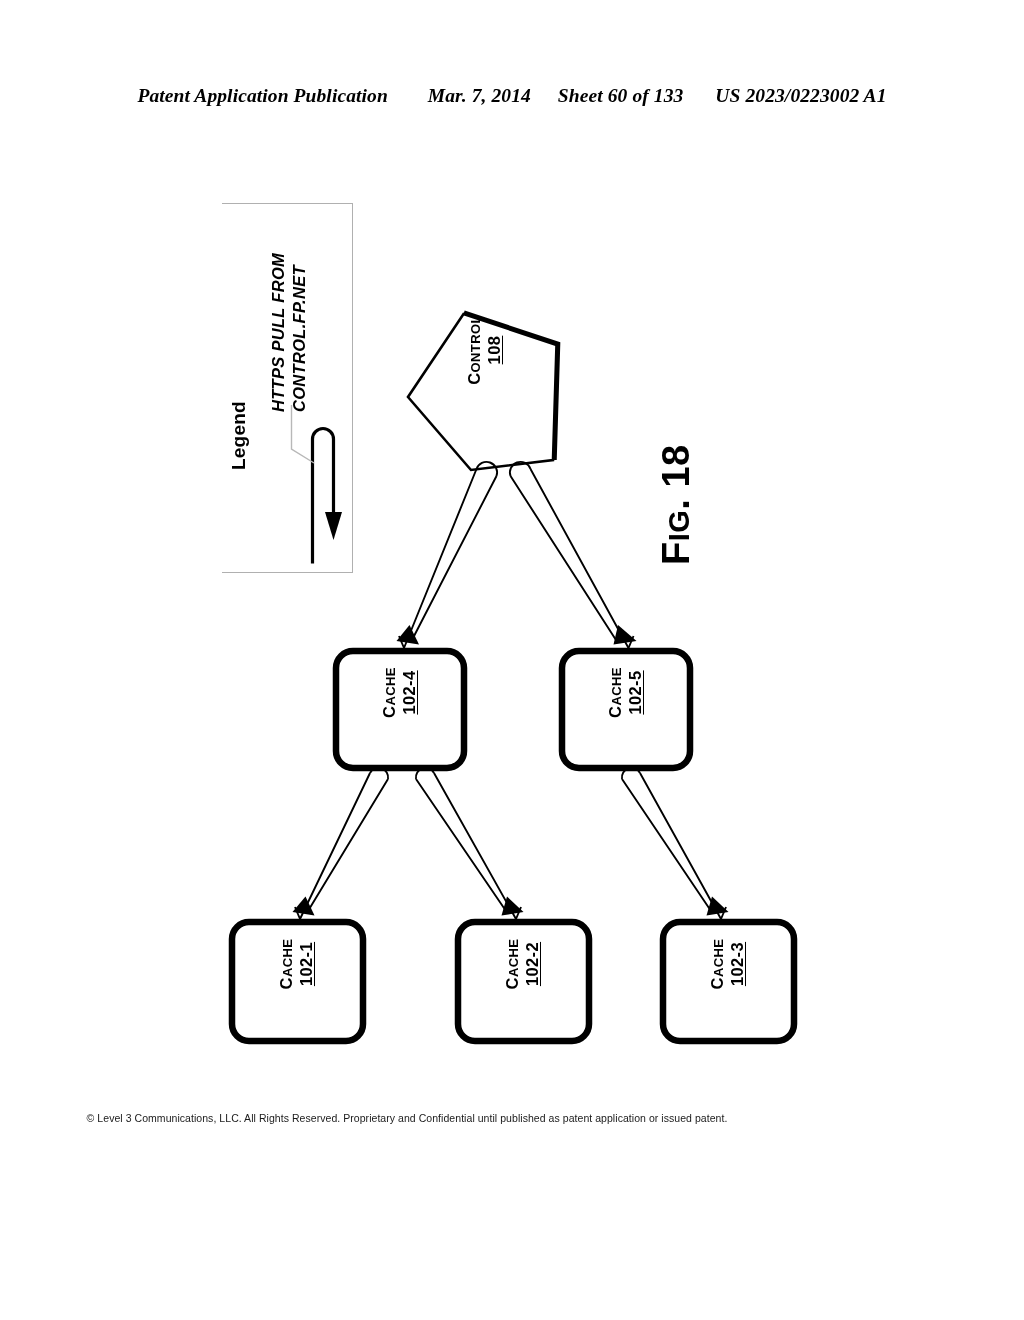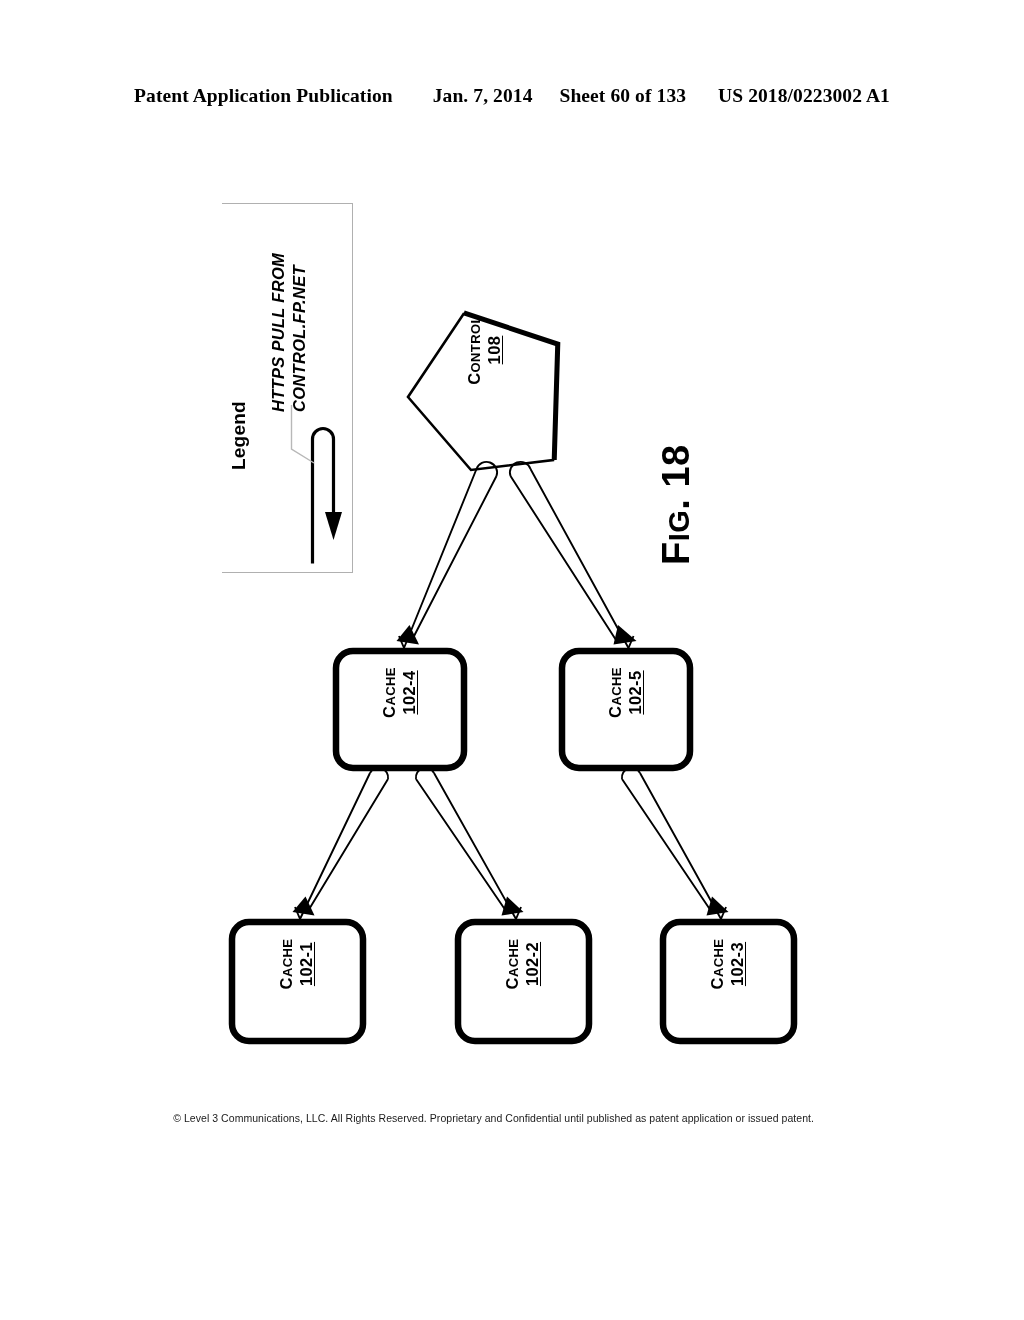--- a/index.html
+++ b/index.html
@@ -29,7 +29,7 @@
     letter-spacing: 0.1px;
     white-space: nowrap;
   }
-  #page-header .hdr-seg { display: inline-block; vertical-align: baseline; }
+  #page-header .hdr-seg { display: inline-block; vertical-align: baseline; font-style: italic; }
   #page-header .gap-lg { display: inline-block; width: 30px; }
   #page-header .gap-md { display: inline-block; width: 17px; }
   #page-header .gap-sm { display: inline-block; width: 22px; }

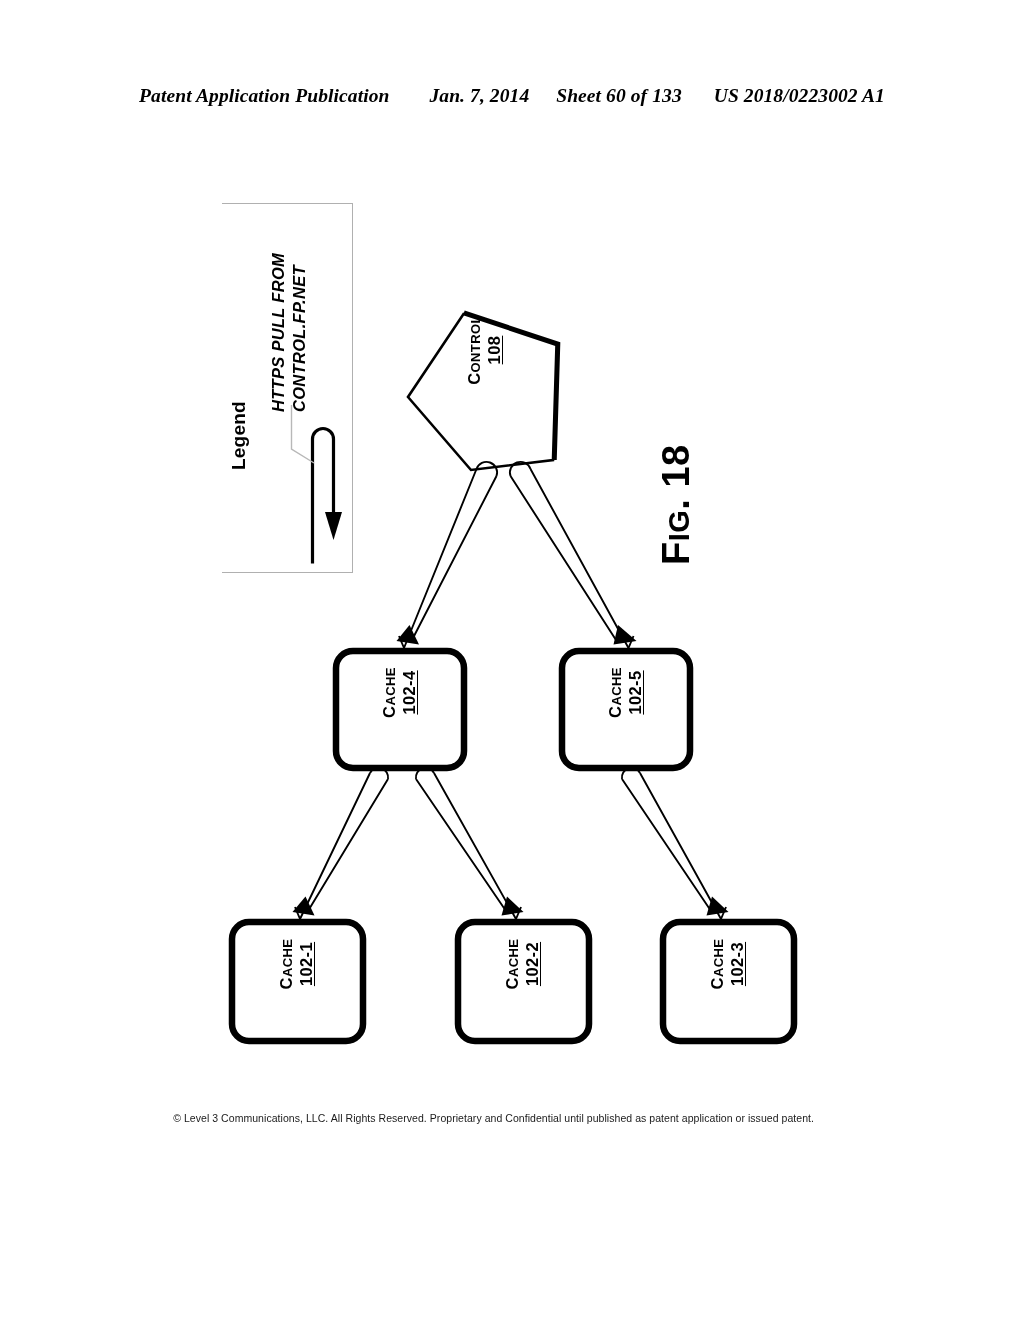--- a/index.html
+++ b/index.html
@@ -143,7 +143,7 @@
 <div id="page-header">
   <span class="hdr-seg">Patent Application Publication</span>
   <span class="gap-lg"></span>
-  <span class="hdr-seg">Jan. 7, 2014</span>
+  <span class="hdr-seg">Mar. 7, 2014</span>
   <span class="gap-md"></span>
   <span class="hdr-seg">Sheet 60 of 133</span>
   <span class="gap-sm"></span>

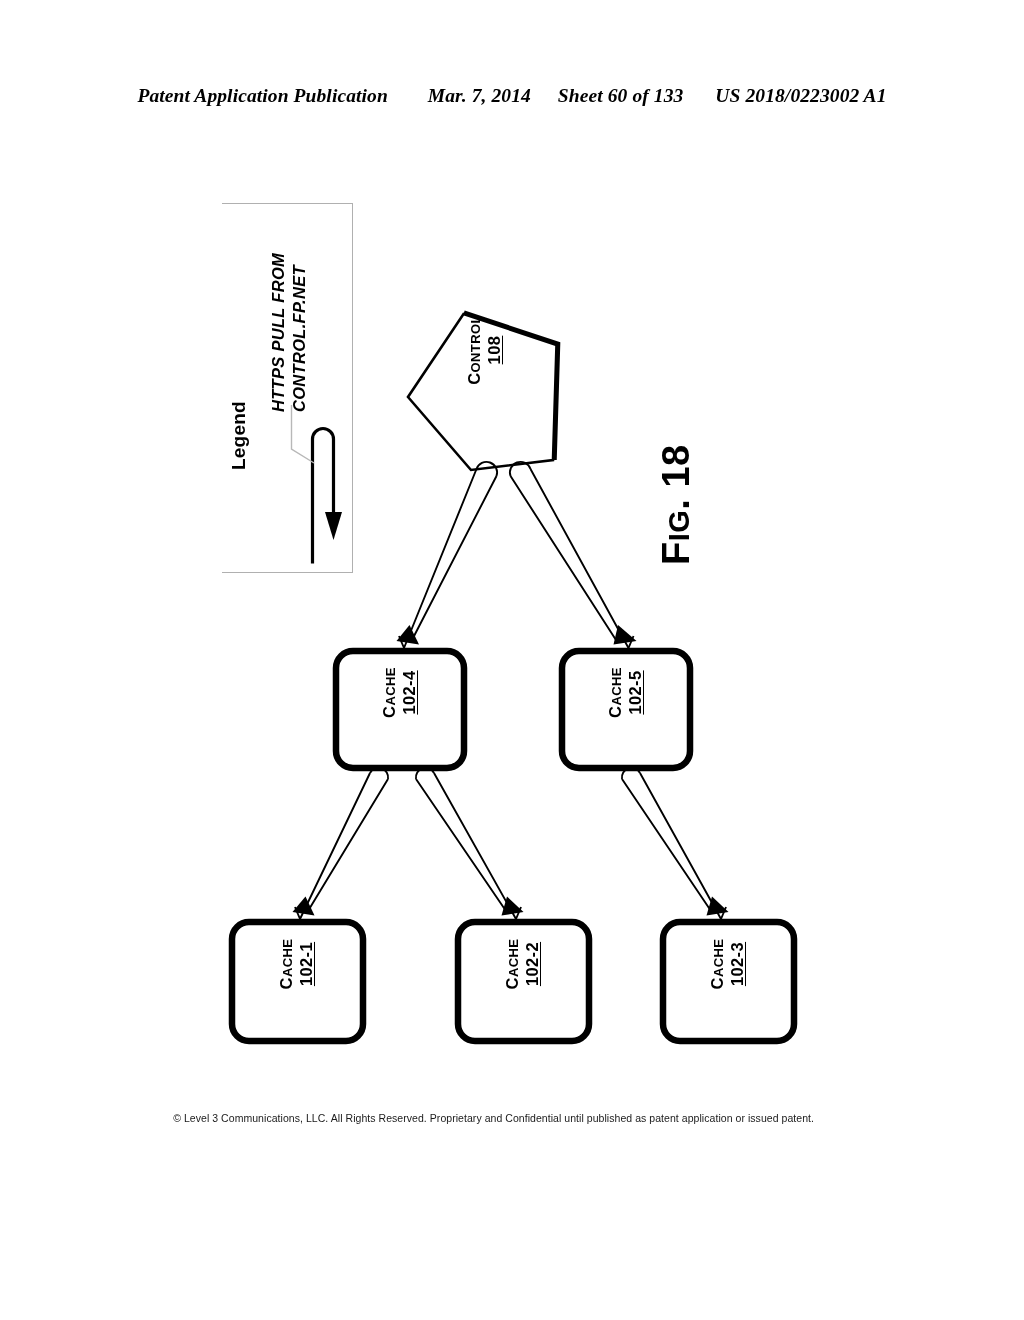--- a/index.html
+++ b/index.html
@@ -147,7 +147,7 @@
   <span class="gap-md"></span>
   <span class="hdr-seg">Sheet 60 of 133</span>
   <span class="gap-sm"></span>
-  <span class="hdr-seg">US 2018/0223002 A1</span>
+  <span class="hdr-seg">US 2023/0223002 A1</span>
 </div>
 
 <div id="figure-canvas">

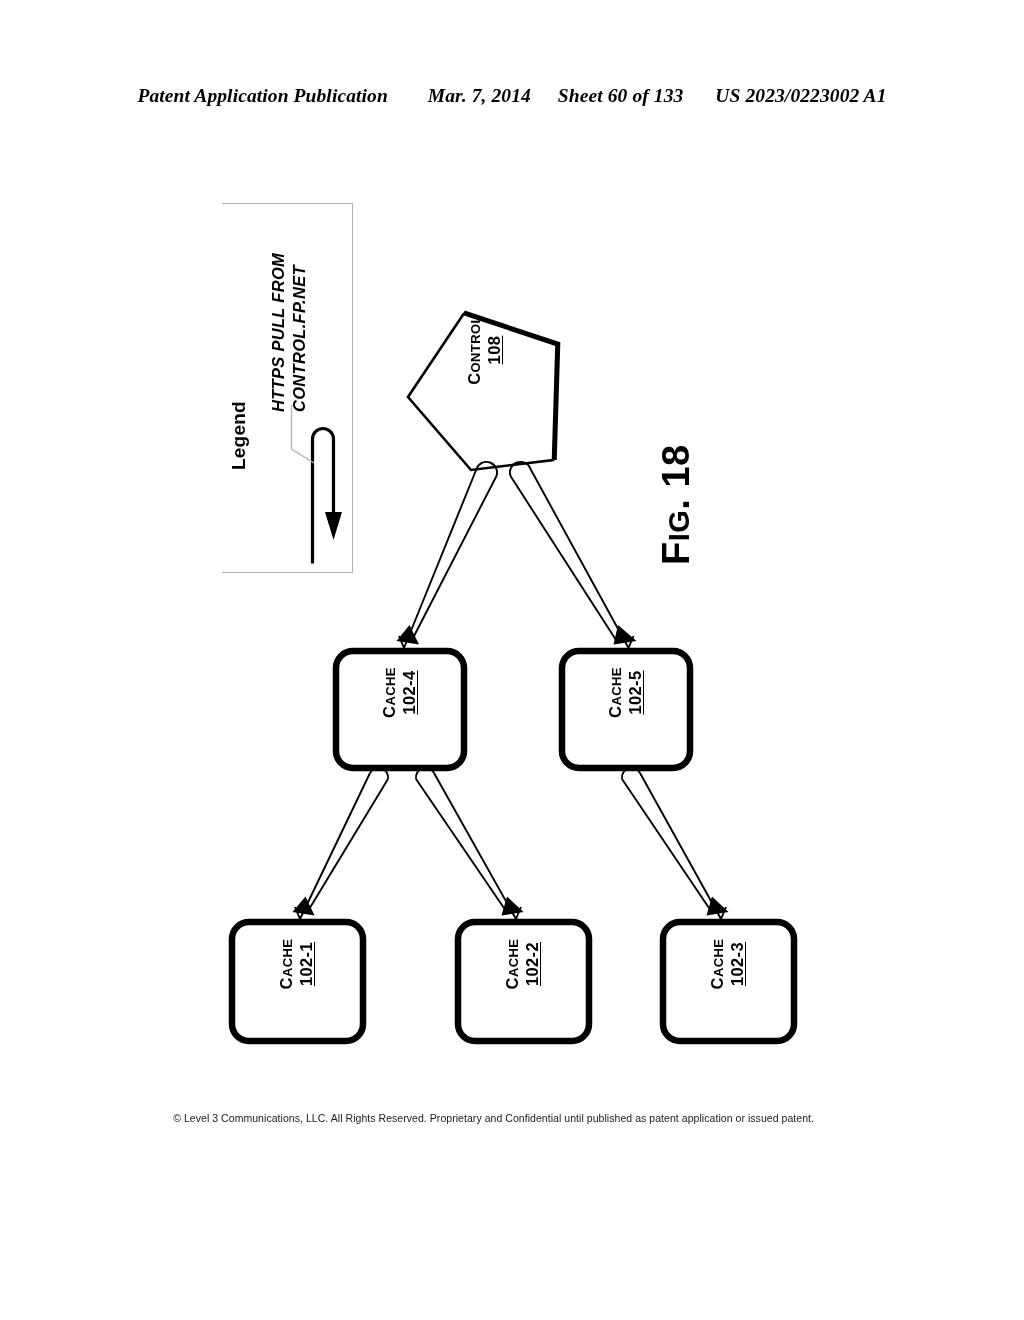--- a/index.html
+++ b/index.html
@@ -130,7 +130,7 @@
     left: 0;
     top: 1112px;
     width: 814px;
-    text-align: right;
+    text-align: center;
     font-size: 10.5px;
     letter-spacing: 0.05px;
     color: #1a1a1a;

